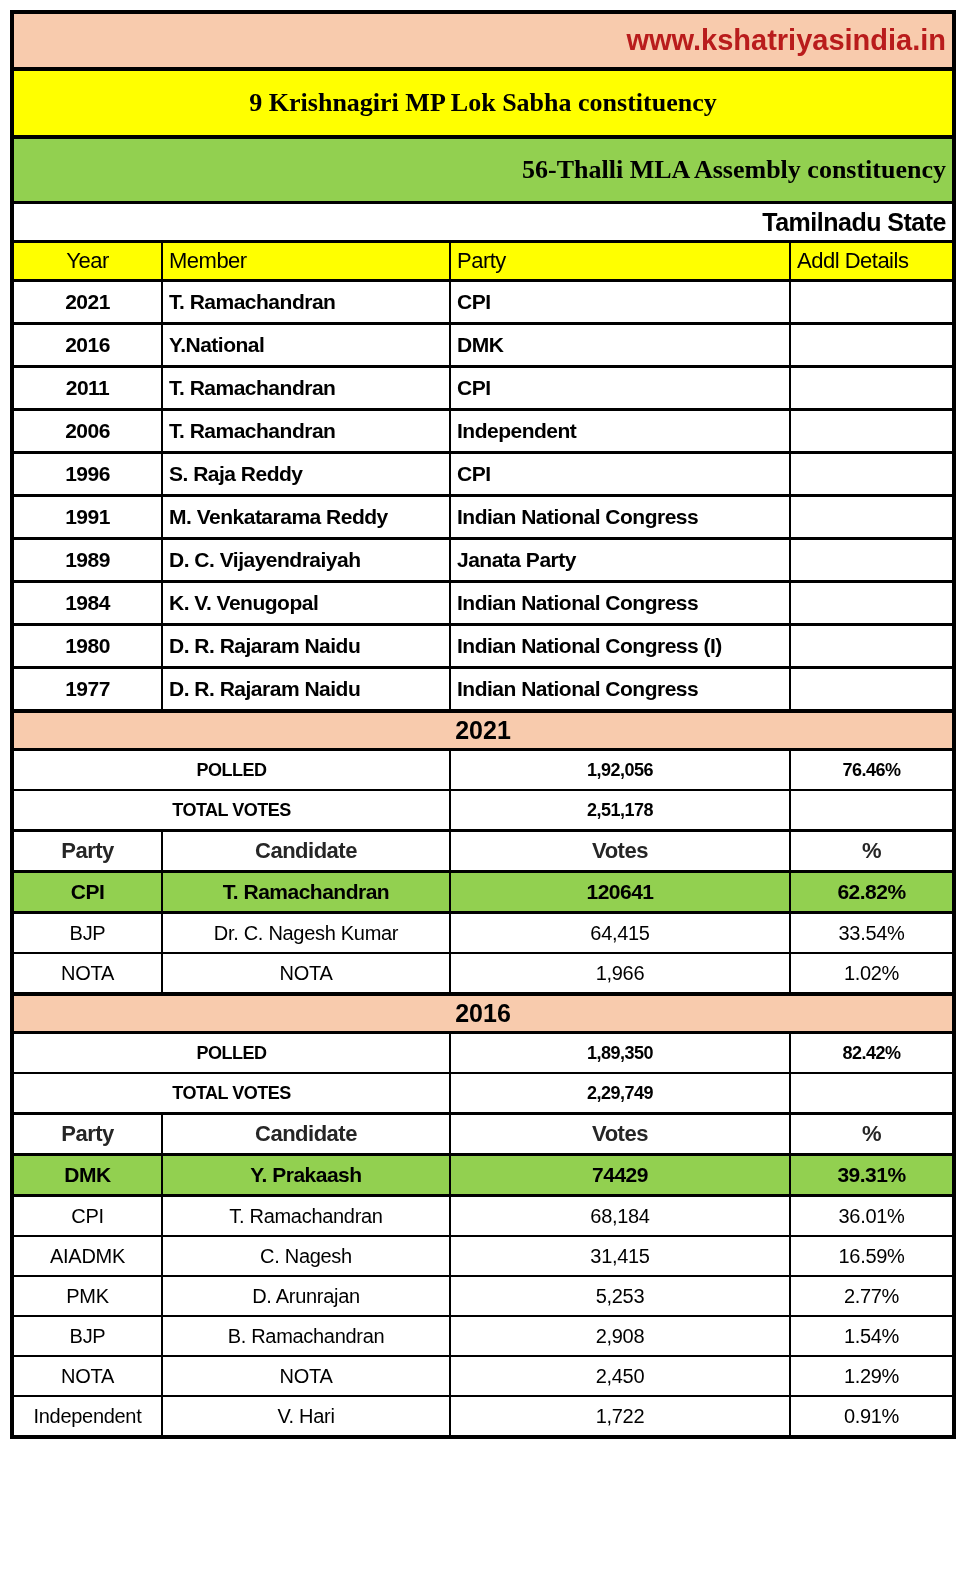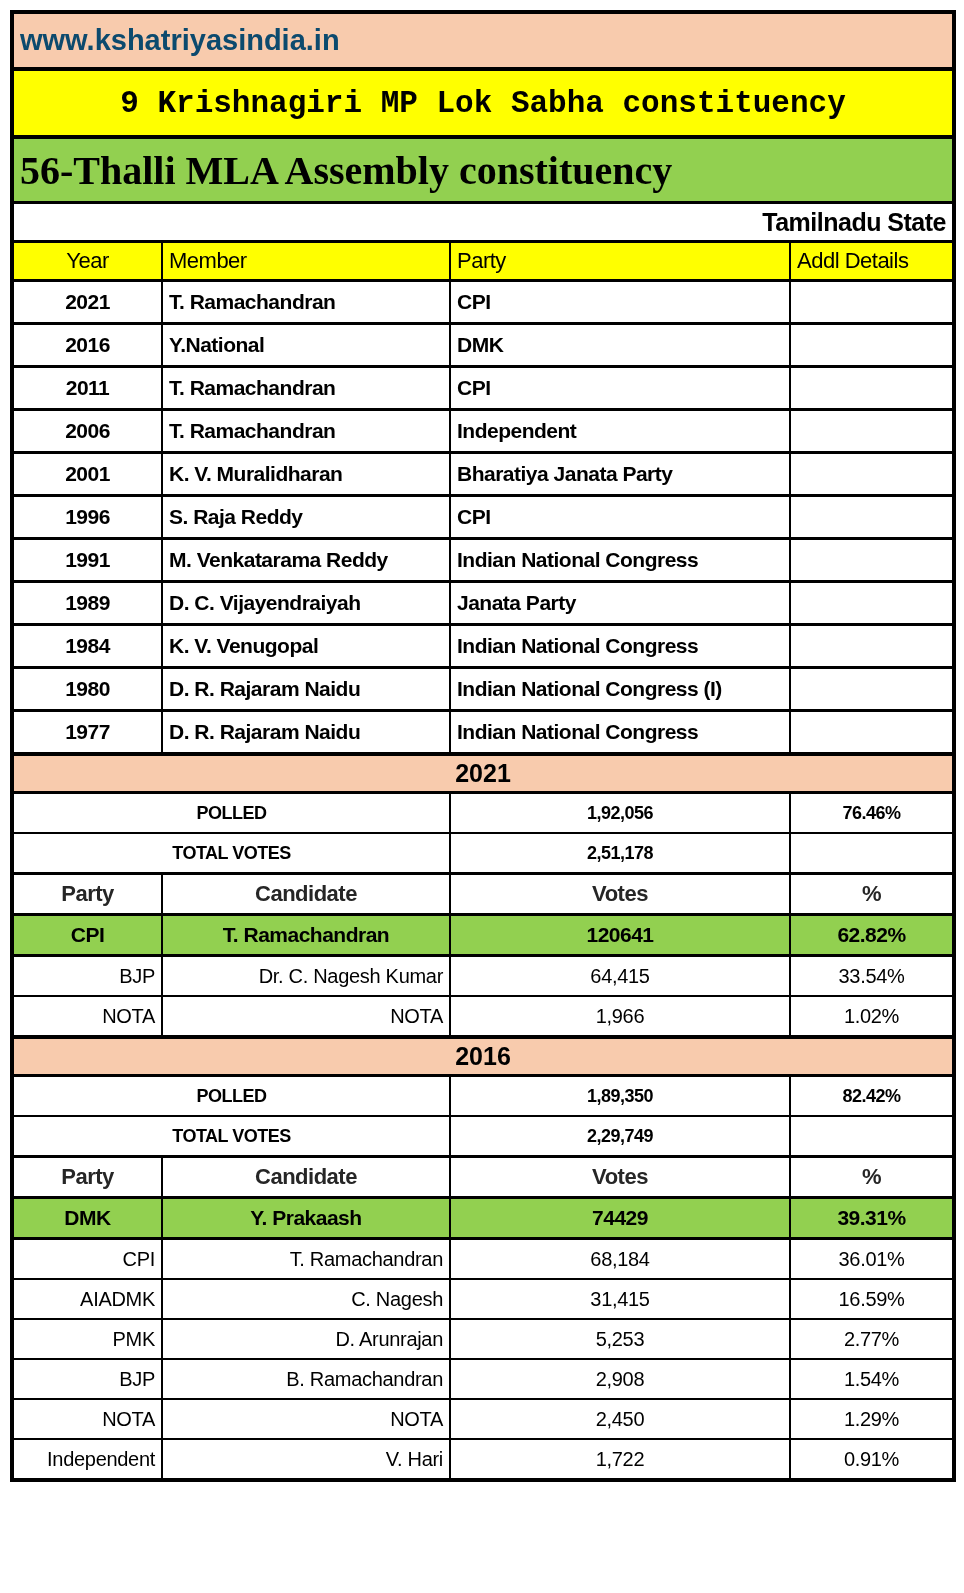--- a/index.html
+++ b/index.html
@@ -8,7 +8,7 @@
   table{border-collapse:collapse;table-layout:fixed;width:942px;border:4px solid #000;}
   td{border:2px solid #000;vertical-align:middle;overflow:hidden;white-space:nowrap;padding:0 6px;}
   
-  .site-row td{height:53px;background:#F8CBAD;text-align:left;font-size:29px;font-weight:bold;color:#0c4a6e;border-bottom-width:4px;}
+  .site-row td{height:53px;background:#F8CBAD;text-align:right;font-size:29px;font-weight:bold;color:#b91c1c;border-bottom-width:4px;}
   .mp-row td{height:64px;background:#FFFF00;text-align:center;font-family:Liberation Mono, monospace;font-size:31px;font-weight:bold;border-bottom-width:4px;}
   .mla-row td{height:62px;background:#92D050;text-align:left;font-family:"Liberation Serif",serif;font-size:40px;font-weight:bold;border-bottom-width:3px;}
   .state-row td{height:36px;background:#fff;text-align:right;font-size:25px;font-weight:bold;letter-spacing:-0.5px;}

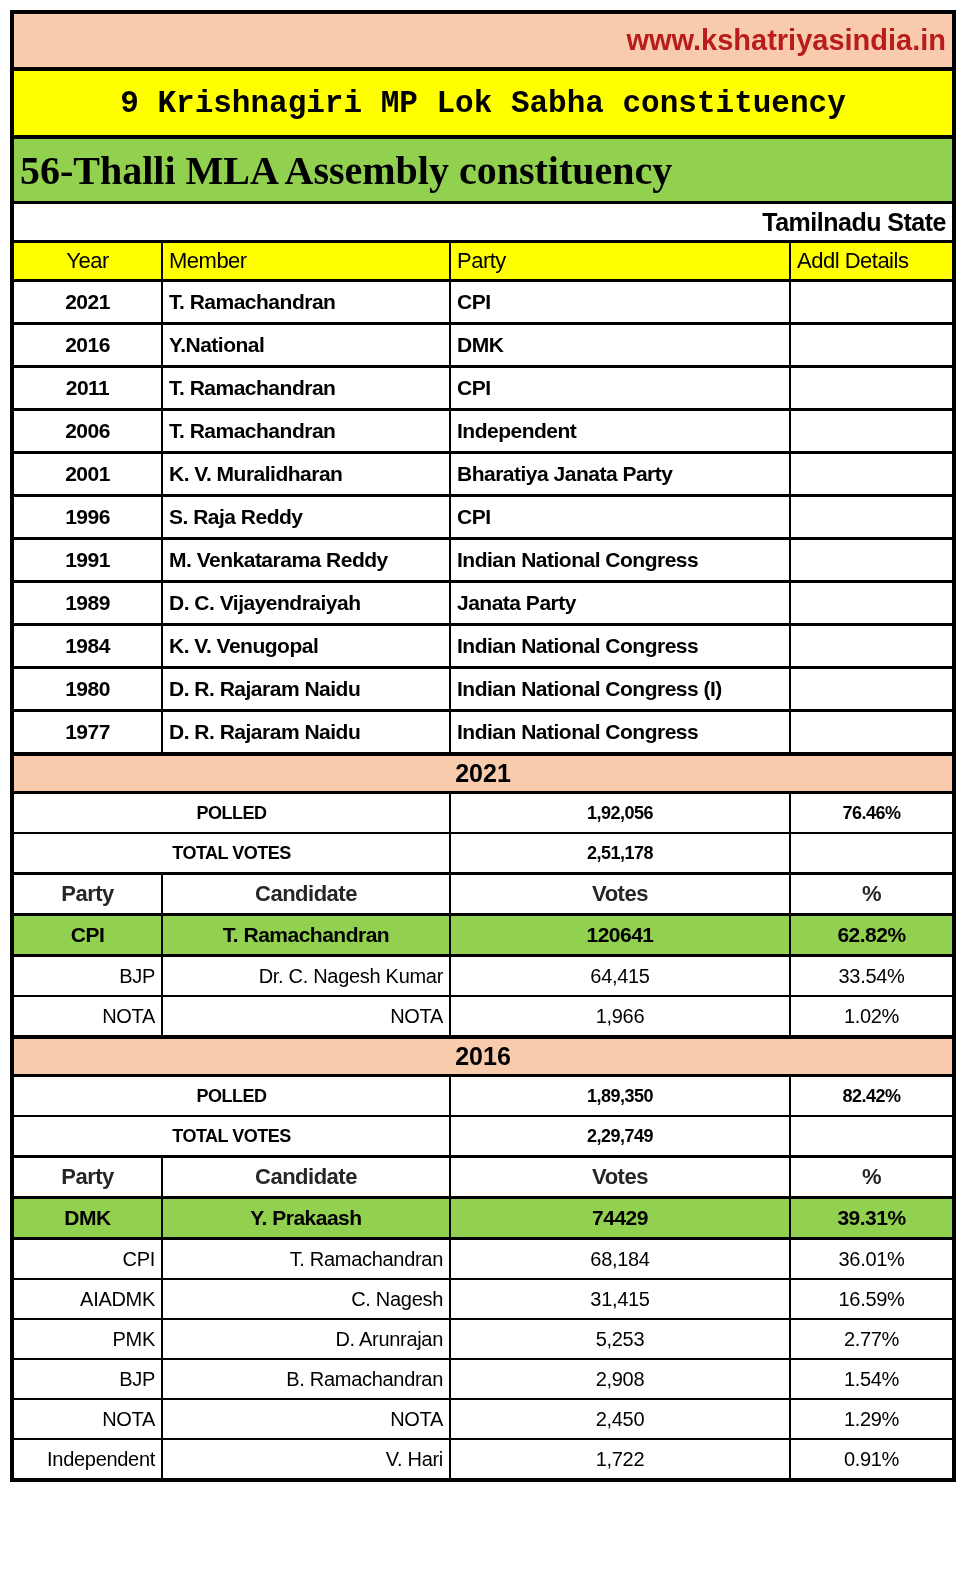--- a/index.html
+++ b/index.html
@@ -9,7 +9,7 @@
   td{border:2px solid #000;vertical-align:middle;overflow:hidden;white-space:nowrap;padding:0 6px;}
   
   .site-row td{height:53px;background:#F8CBAD;text-align:right;font-size:29px;font-weight:bold;color:#b91c1c;border-bottom-width:4px;}
-  .mp-row td{height:64px;background:#FFFF00;text-align:center;font-family:Liberation Mono, monospace;font-size:31px;font-weight:bold;border-bottom-width:4px;}
+  .mp-row td{height:64px;background:#FFFF00;text-align:center;font-family:Liberation Serif, serif;font-size:26px;font-weight:bold;border-bottom-width:4px;}
   .mla-row td{height:62px;background:#92D050;text-align:left;font-family:"Liberation Serif",serif;font-size:40px;font-weight:bold;border-bottom-width:3px;}
   .state-row td{height:36px;background:#fff;text-align:right;font-size:25px;font-weight:bold;letter-spacing:-0.5px;}
   

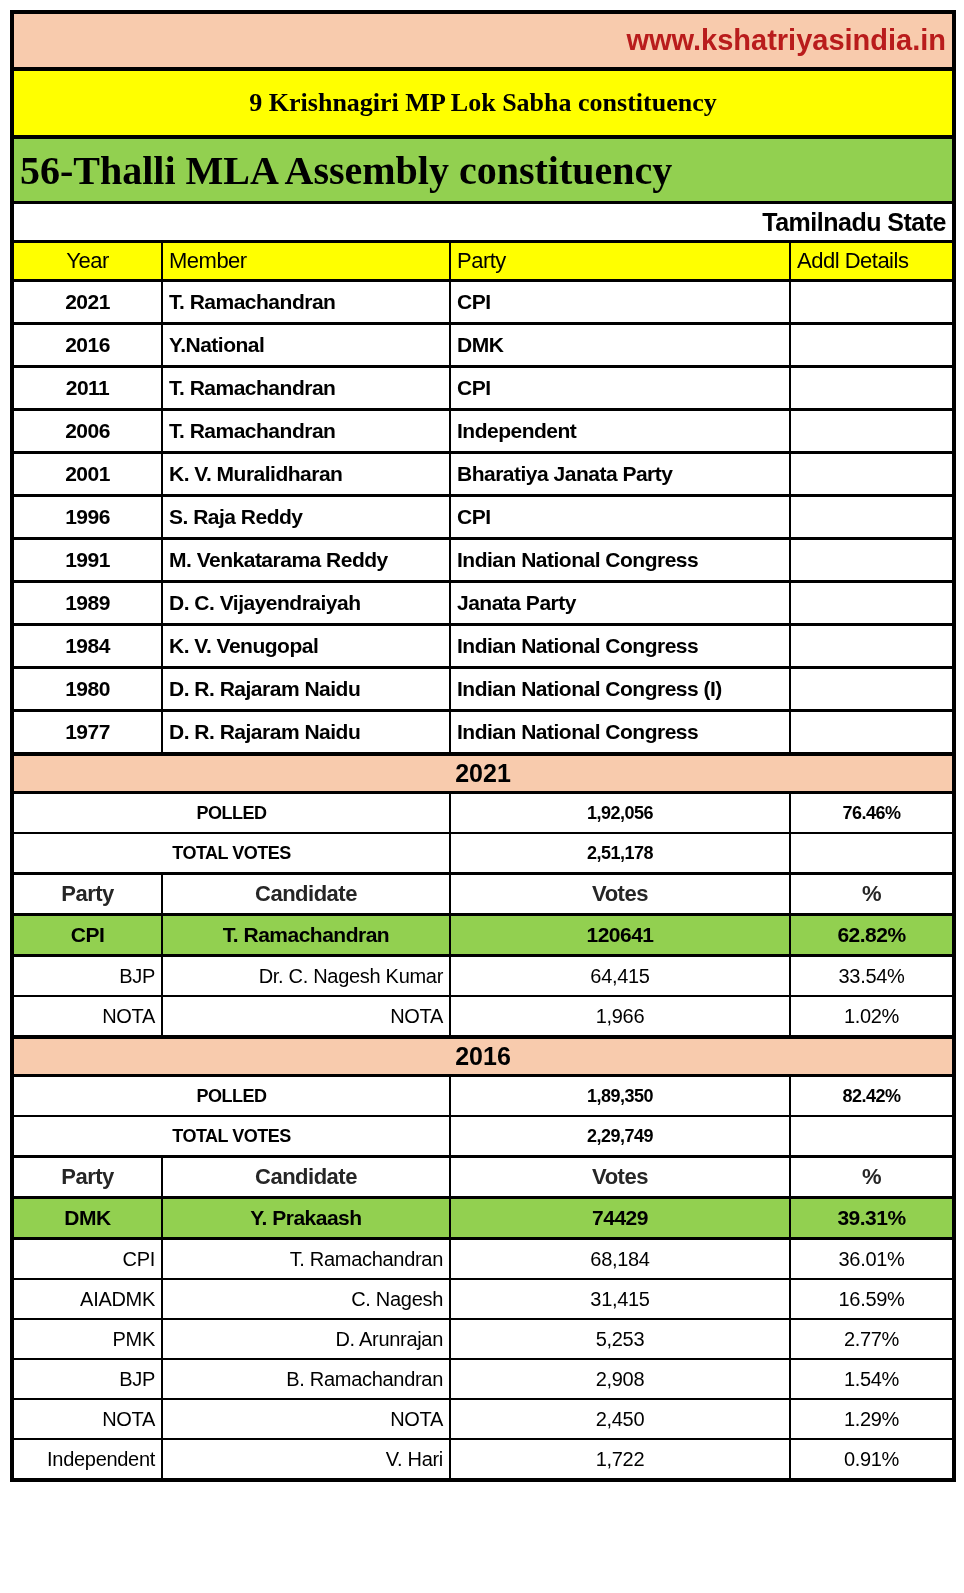--- a/index.html
+++ b/index.html
@@ -10,7 +10,7 @@
   
   .site-row td{height:53px;background:#F8CBAD;text-align:right;font-size:29px;font-weight:bold;color:#b91c1c;border-bottom-width:4px;}
   .mp-row td{height:64px;background:#FFFF00;text-align:center;font-family:Liberation Serif, serif;font-size:26px;font-weight:bold;border-bottom-width:4px;}
-  .mla-row td{height:62px;background:#92D050;text-align:left;font-family:"Liberation Serif",serif;font-size:40px;font-weight:bold;border-bottom-width:3px;}
+  .mla-row td{height:62px;background:#92D050;text-align:right;font-family:"Liberation Serif",serif;font-size:26px;font-weight:bold;border-bottom-width:3px;}
   .state-row td{height:36px;background:#fff;text-align:right;font-size:25px;font-weight:bold;letter-spacing:-0.5px;}
   
   .mhead-row td{height:36px;background:#FFFF00;font-size:22px;font-weight:normal;border-top-width:3px;border-bottom-width:3px;letter-spacing:-0.5px;}

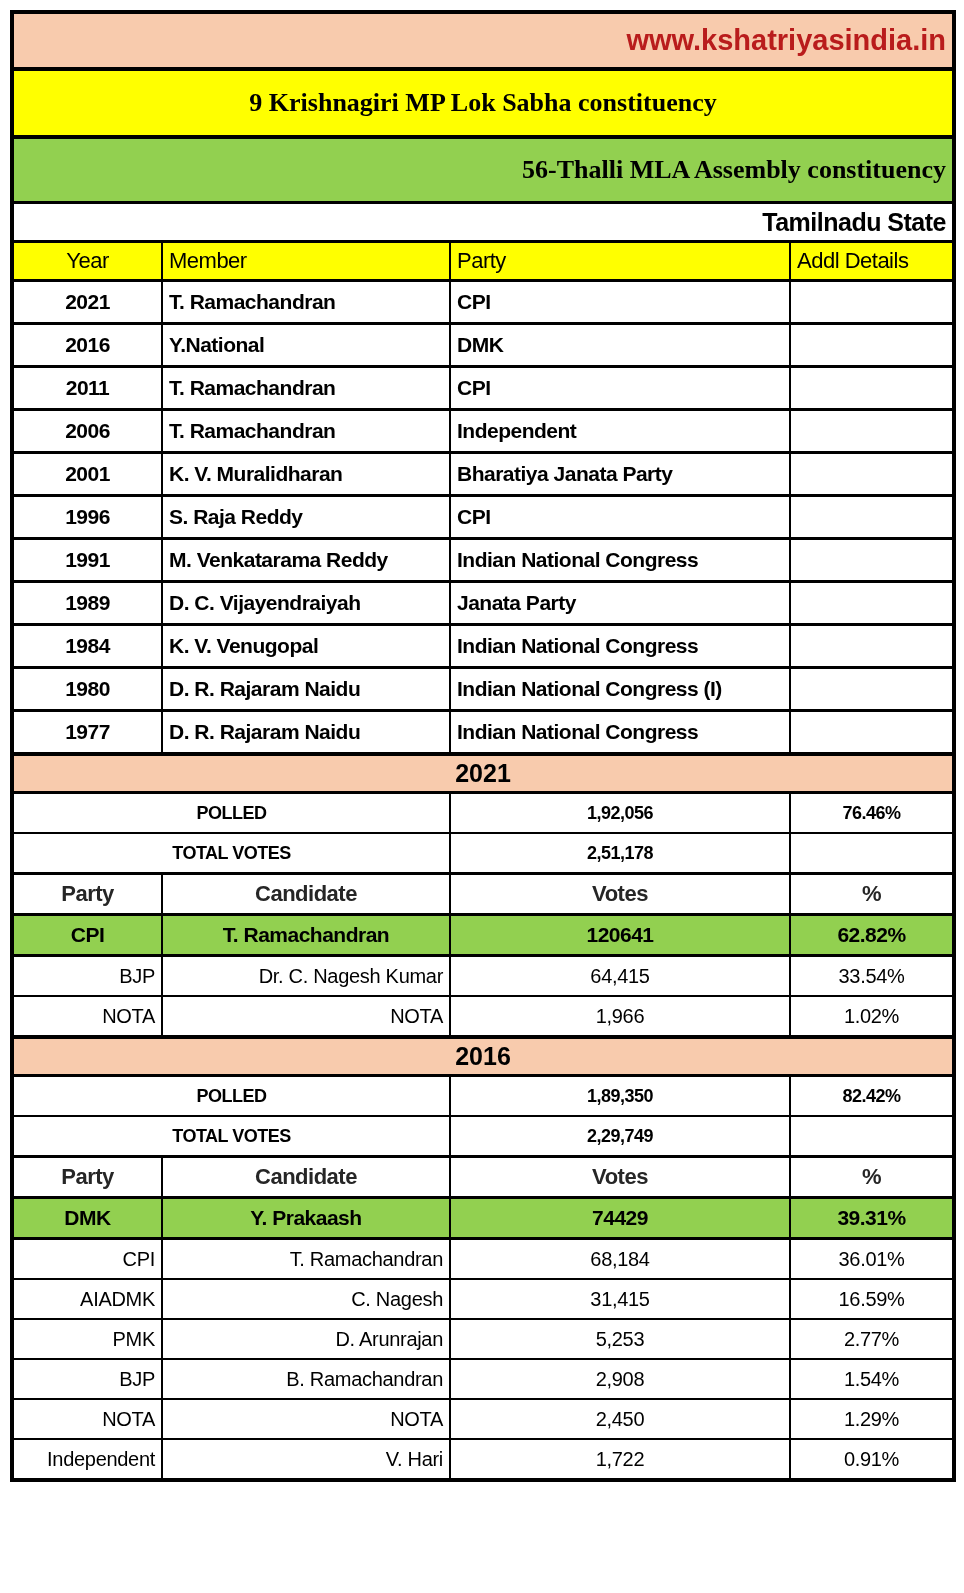--- a/index.html
+++ b/index.html
@@ -87,12 +87,6 @@
     <td></td>
   </tr>
   <tr class="member-row">
-    <td class="c-year">2001</td>
-    <td>K. V. Muralidharan</td>
-    <td>Bharatiya Janata Party</td>
-    <td></td>
-  </tr>
-  <tr class="member-row">
     <td class="c-year">1996</td>
     <td>S. Raja Reddy</td>
     <td>CPI</td>

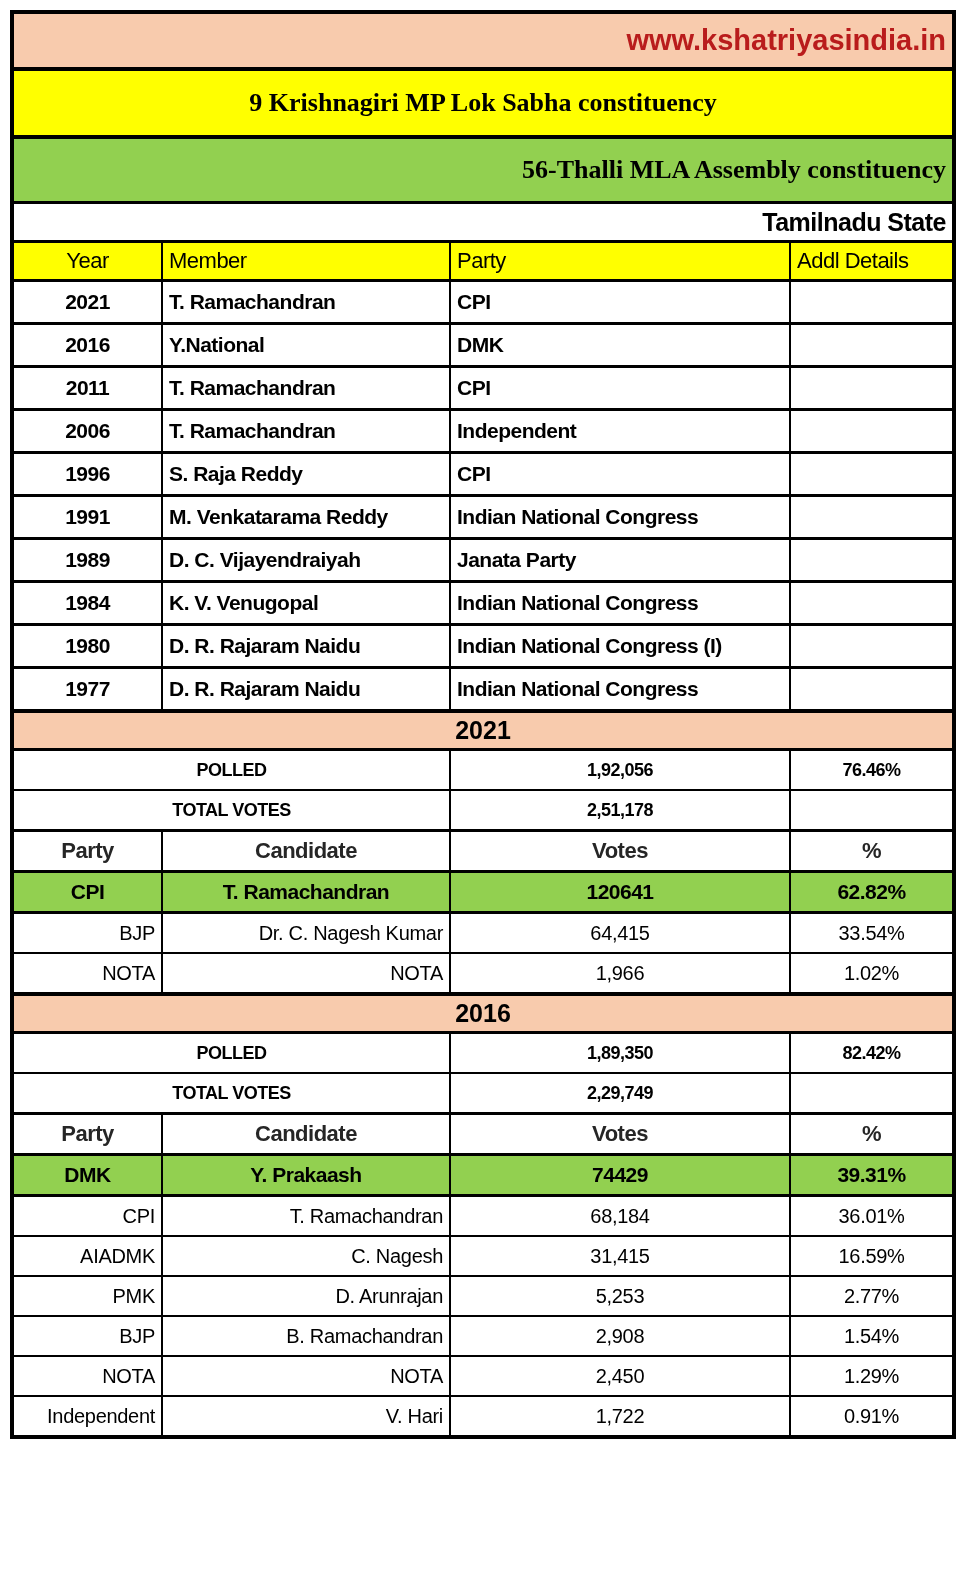--- a/index.html
+++ b/index.html
@@ -24,7 +24,7 @@
   .winner-row td{height:38px;background:#92D050;font-size:21px;font-weight:bold;text-align:center;border-top-width:3px;border-bottom-width:3px;letter-spacing:-0.5px;}
   .cand-row td{height:38px;font-size:20px;letter-spacing:-0.3px;}
   .cand-row td.c-votes,.cand-row td.c-pct{text-align:center;}
-  .cand-row td.c-party,.cand-row td.c-cand{text-align:right;}
+  .cand-row td.c-party,.cand-row td.c-cand{text-align:center;}
 </style>
 </head>
 <body>

